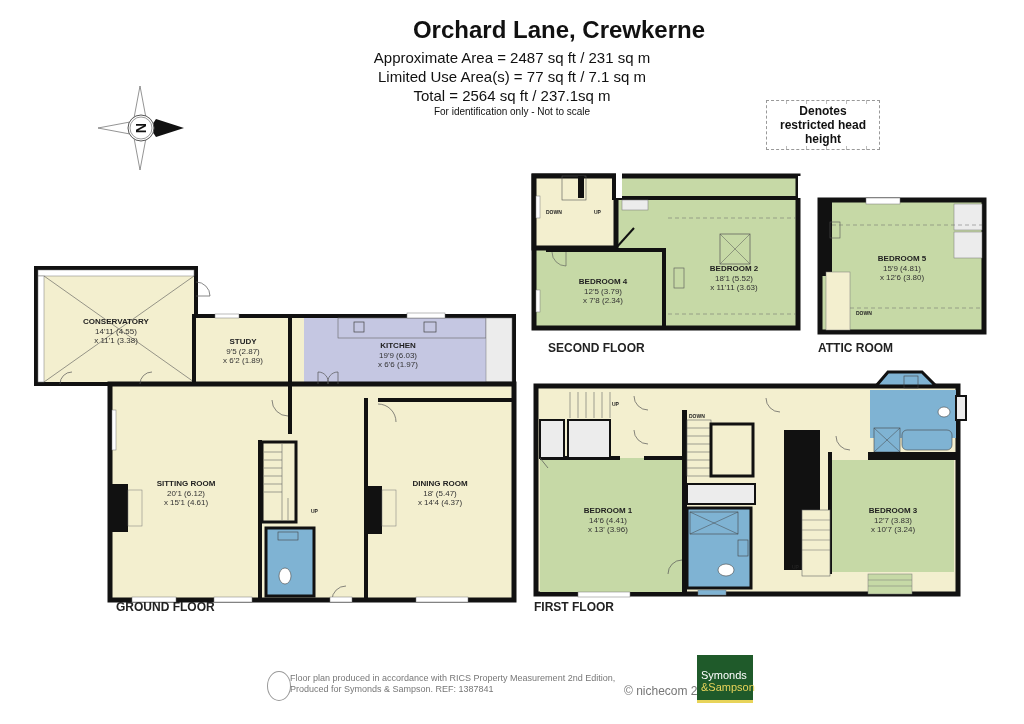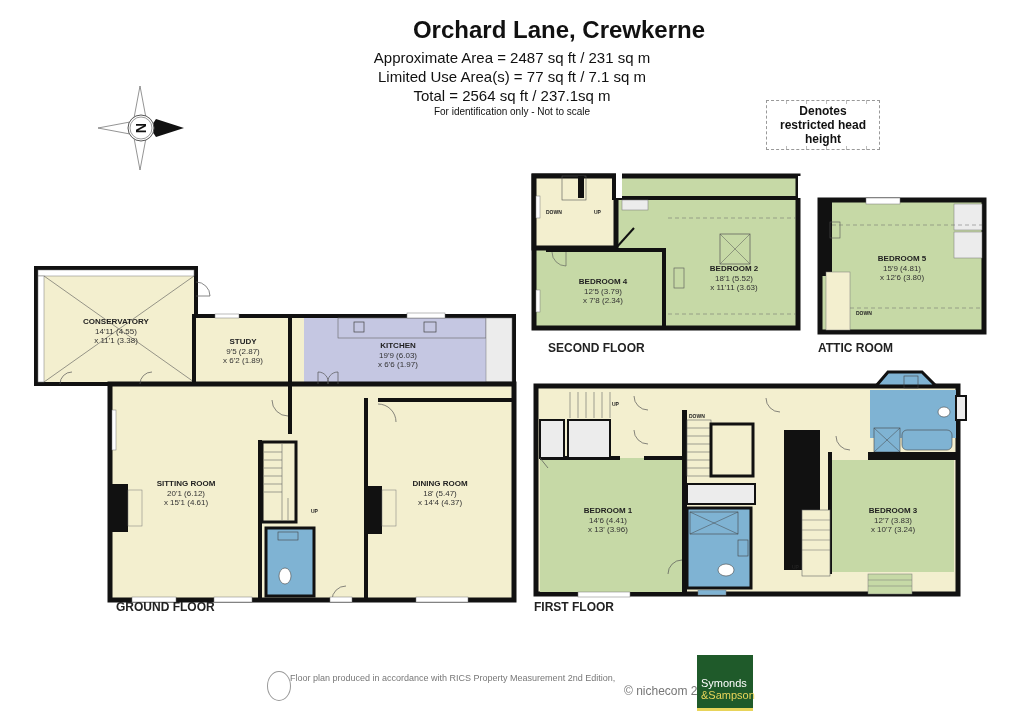--- a/index.html
+++ b/index.html
@@ -20,7 +20,7 @@
   .small{font-family:"Liberation Sans",sans-serif;font-size:5px;font-weight:bold;fill:#222;}
   .footer{position:absolute;left:290px;top:673px;font-size:9px;color:#777;line-height:11px;}
   .copy{position:absolute;left:624px;top:684px;font-size:12px;color:#777;}
-  .logo{position:absolute;left:697px;top:655px;width:56px;height:56px;background:#1f5a2a;color:#fff;font-size:11px;line-height:12px;padding:0 0 0 4px;box-sizing:border-box;display:flex;flex-direction:column;justify-content:flex-end;padding-bottom:7px;border-bottom:3px solid #e8d45a;}
+  .logo{position:absolute;left:697px;top:655px;width:56px;height:48px;background:#1f5a2a;color:#fff;font-size:11px;line-height:12px;padding:0 0 0 4px;box-sizing:border-box;display:flex;flex-direction:column;justify-content:flex-end;padding-bottom:7px;border-bottom:3px solid #e8d45a;}
   .logo .amp{color:#e8d45a;}
   .person{position:absolute;left:267px;top:671px;width:22px;height:28px;border:1px solid #999;border-radius:50%;}
 </style>

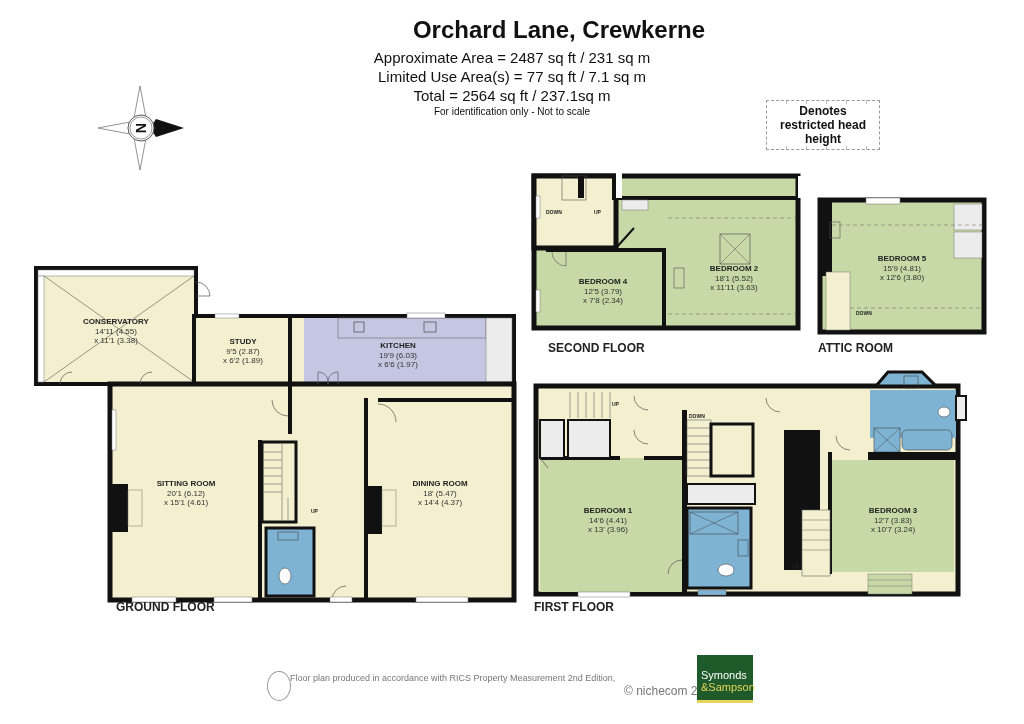--- a/index.html
+++ b/index.html
@@ -281,6 +281,7 @@
 <div class="person"></div>
 <div class="footer">
   <div>Floor plan produced in accordance with RICS Property Measurement 2nd Edition,</div>
+  <div>Produced for Symonds &amp; Sampson.   REF:  1387841</div>
 </div>
 <div class="copy">© nichecom 2026.</div>
 <div class="logo">

